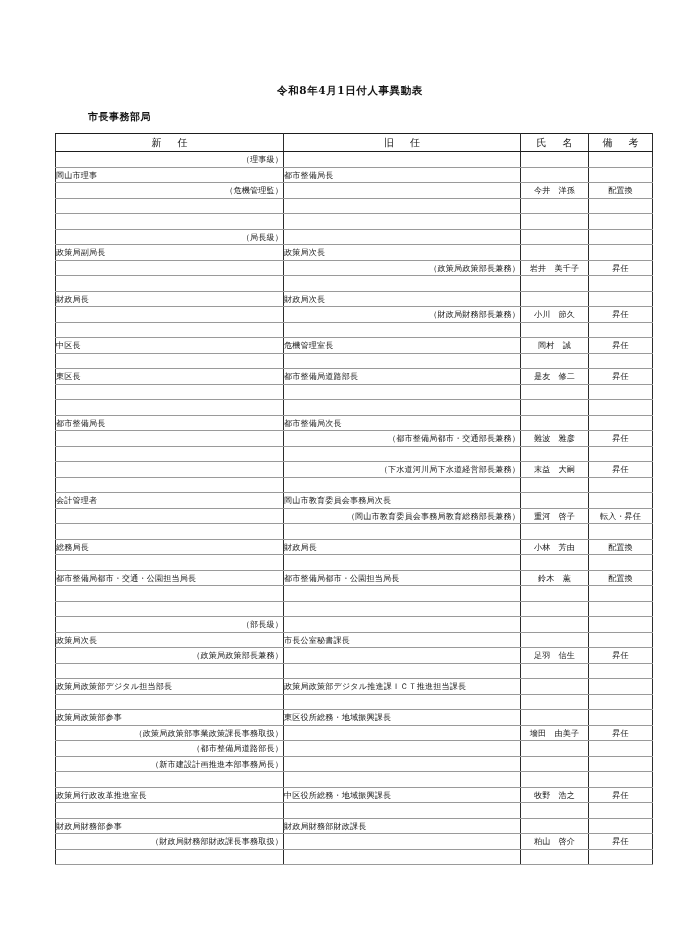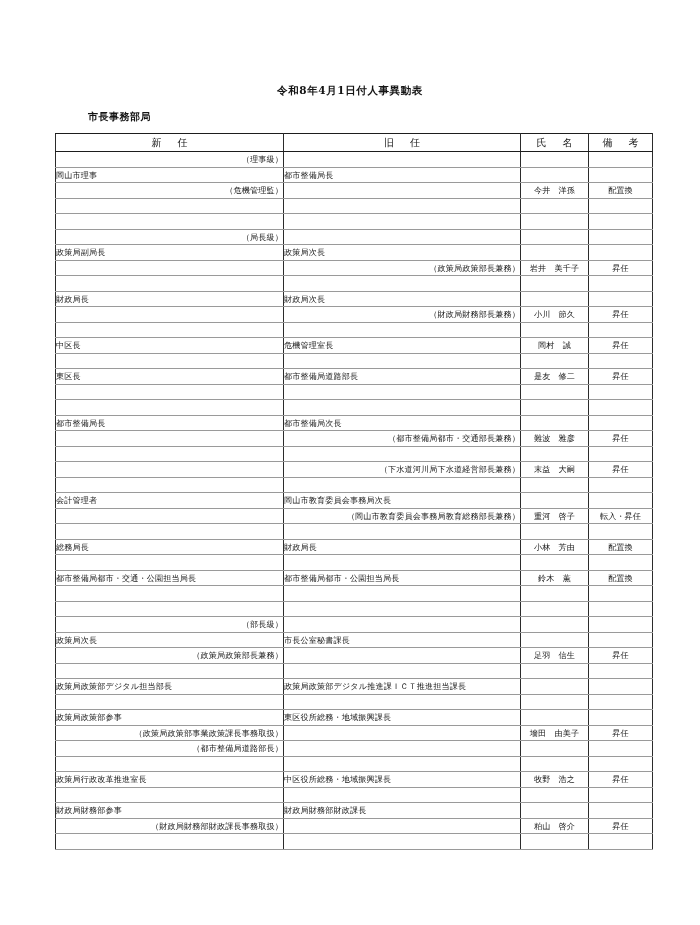--- a/index.html
+++ b/index.html
@@ -365,6 +365,12 @@
           <td class="cell-remark"></td>
         </tr>
         <tr>
+          <td class="cell-new indent">（新市建設計画推進本部事務局長）</td>
+          <td class="cell-old"></td>
+          <td class="cell-name"></td>
+          <td class="cell-remark"></td>
+        </tr>
+        <tr>
           <td class="cell-new"></td>
           <td class="cell-old"></td>
           <td class="cell-name"></td>

